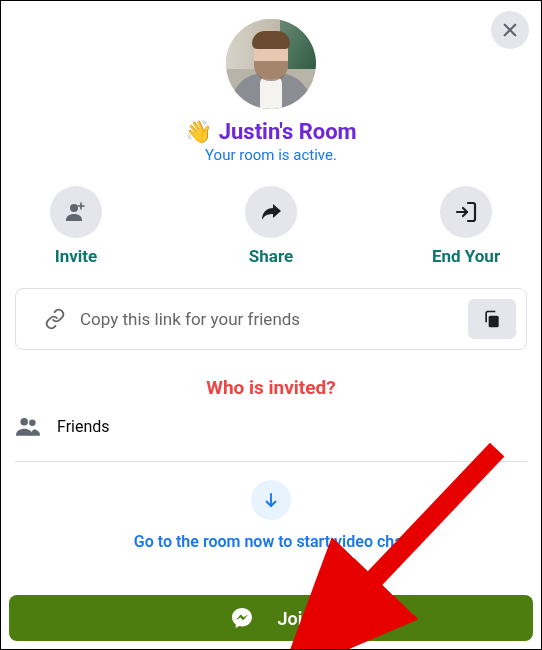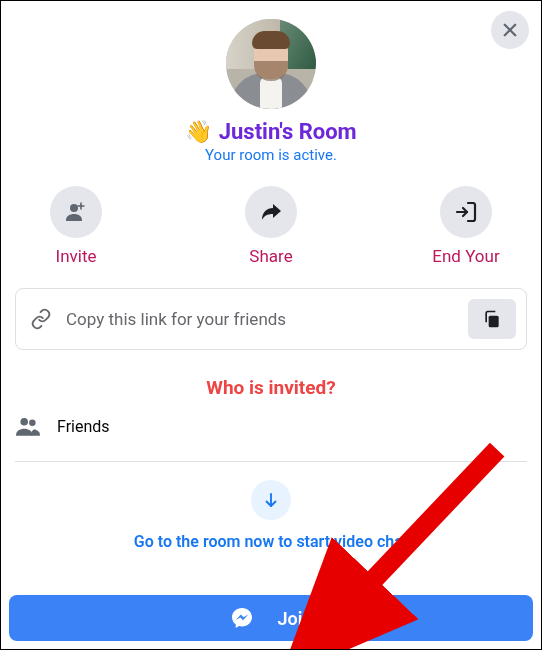--- a/index.html
+++ b/index.html
@@ -130,8 +130,8 @@
   .action .circle svg { width: 24px; height: 24px; }
   .action-label {
     font-size: 17px;
-    font-weight: 400;
-    color: #be185d;
+    font-weight: 700;
+    color: #0f766e;
   }
   .link-box {
     width: 100%;

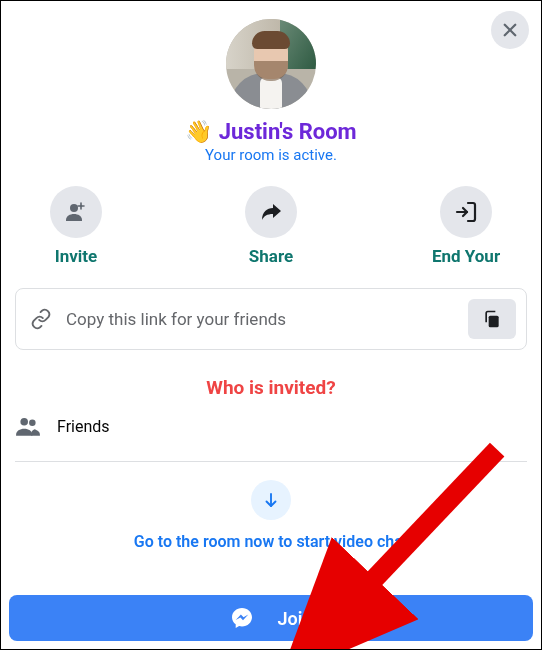--- a/index.html
+++ b/index.html
@@ -140,7 +140,7 @@
     border-radius: 8px;
     display: flex;
     align-items: center;
-    padding: 10px 10px 10px 14px;
+    padding: 10px 10px 10px 28px;
     gap: 14px;
   }
   .link-box svg.link-icon { width: 22px; height: 22px; flex: 0 0 auto; }

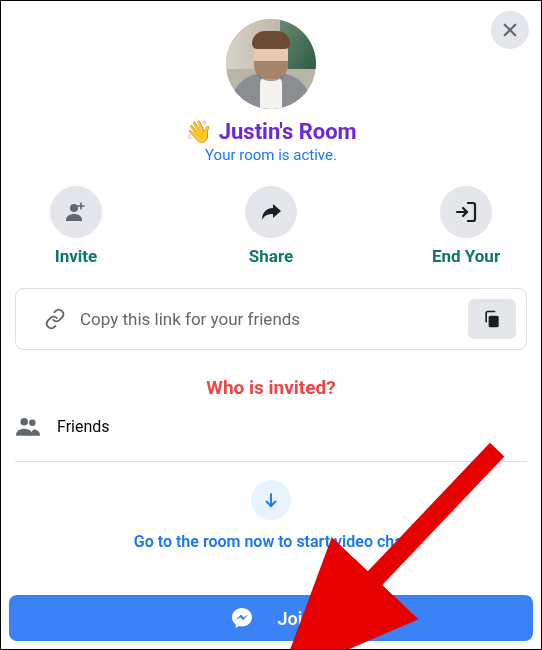--- a/index.html
+++ b/index.html
@@ -215,7 +215,7 @@
     right: 8px;
     bottom: 8px;
     height: 46px;
-    background: #3b82f6;
+    background: #4d7c0f;
     border-radius: 8px;
     display: flex;
     align-items: center;

